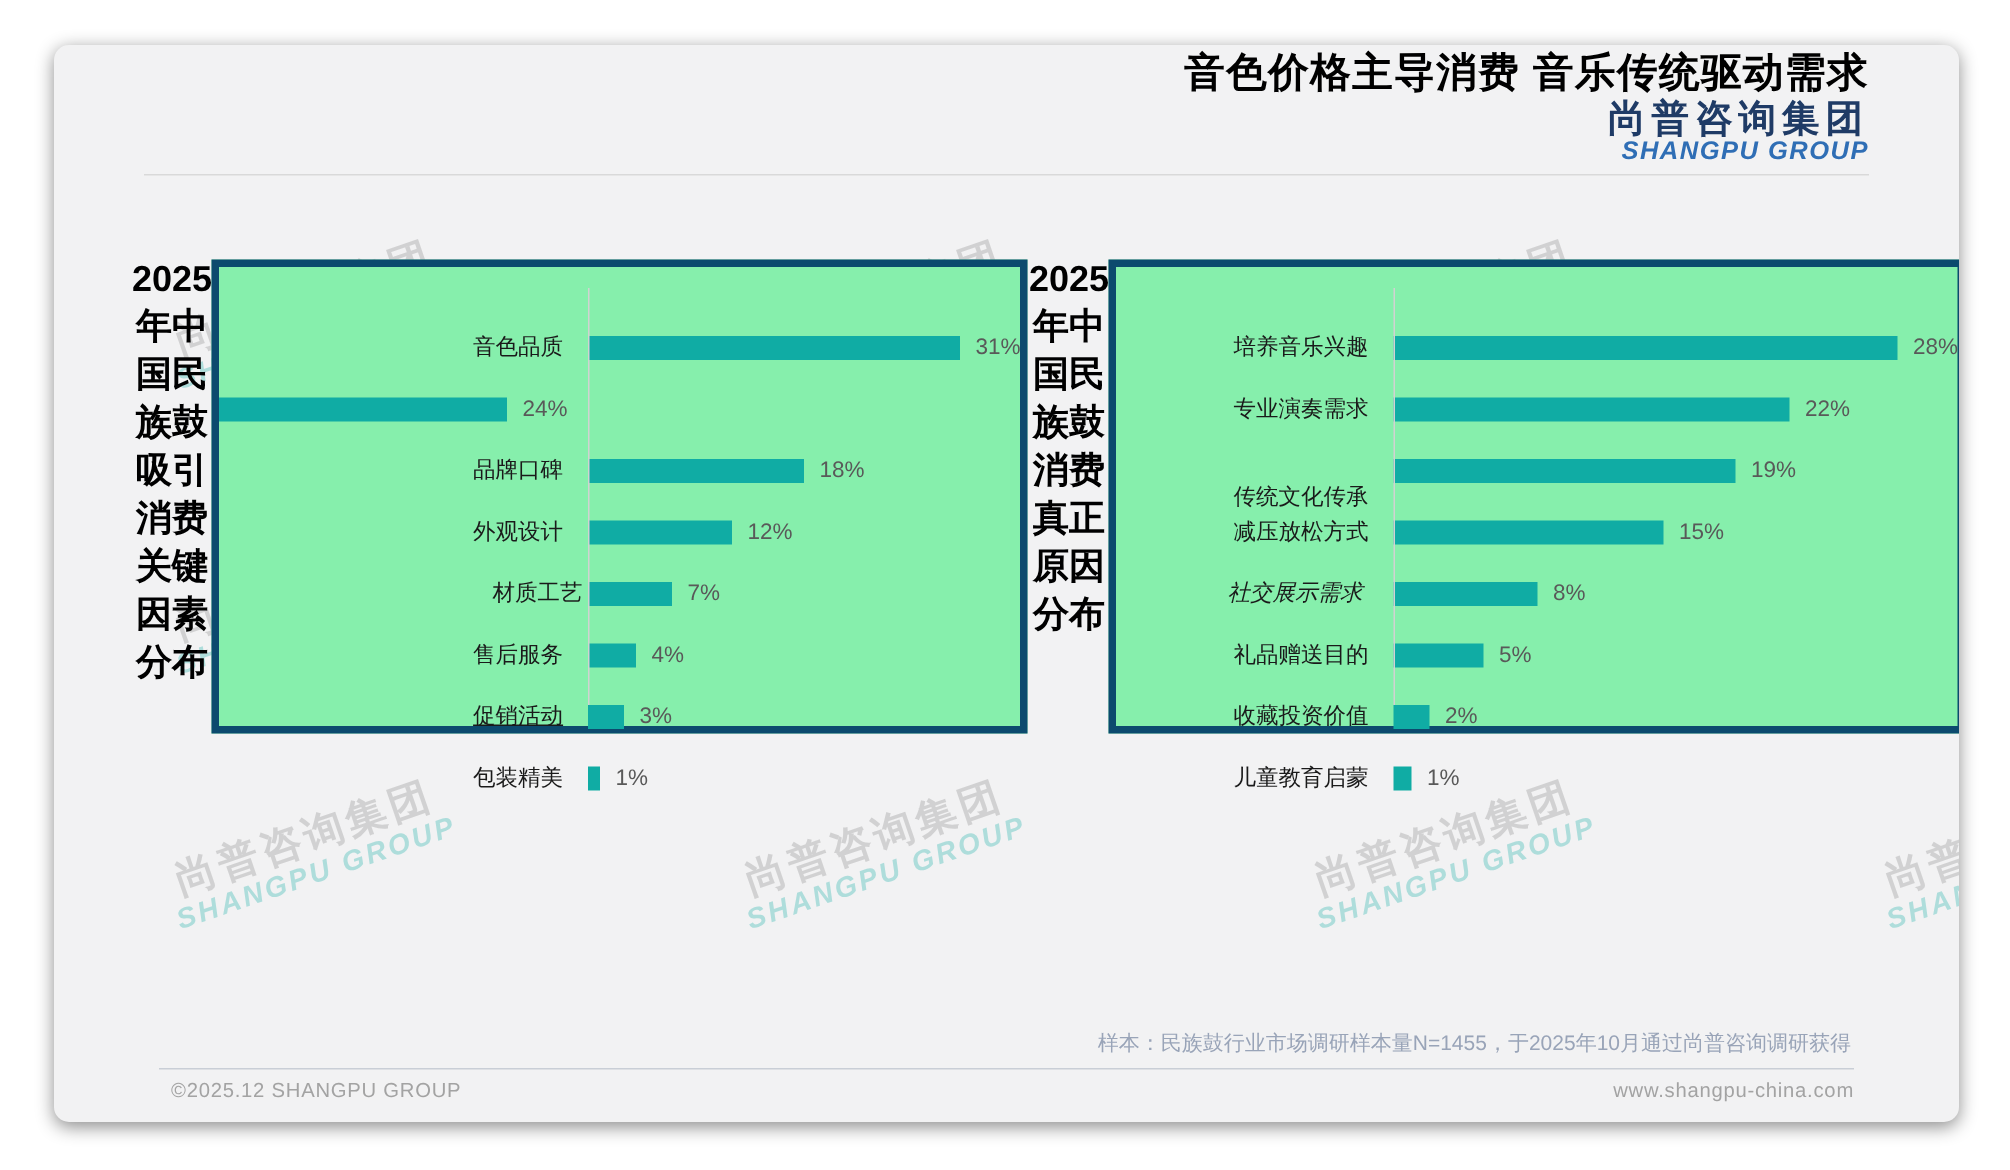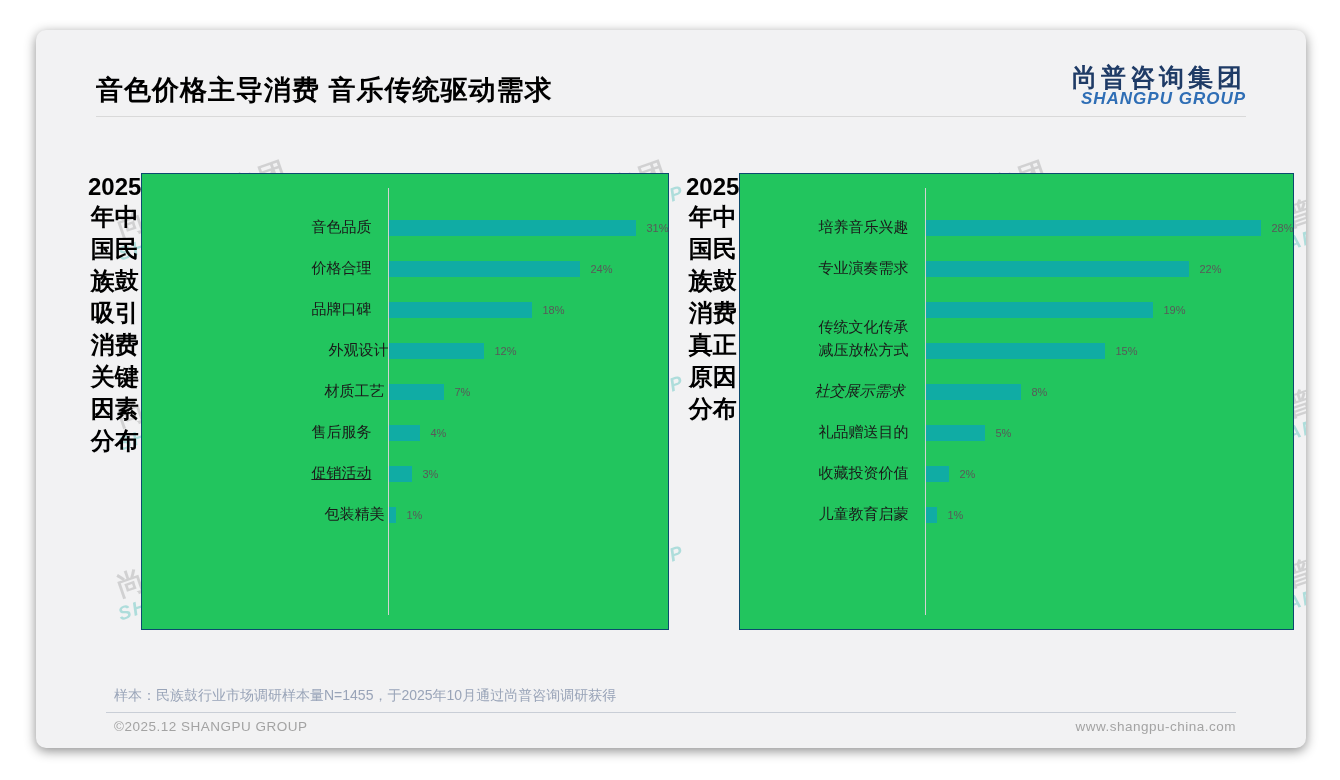--- a/index.html
+++ b/index.html
@@ -27,6 +27,7 @@
     display:flex; justify-content:space-between; align-items:flex-end;
     height:87px; margin:0 60px; padding-bottom:8px;
     border-bottom:1px solid #d9d9d9;
+    flex-direction:column;
   }
   .main-title { font-size:27px; font-weight:bold; color:#000; letter-spacing:1px; }
   .logo { text-align:right; line-height:1.05; }

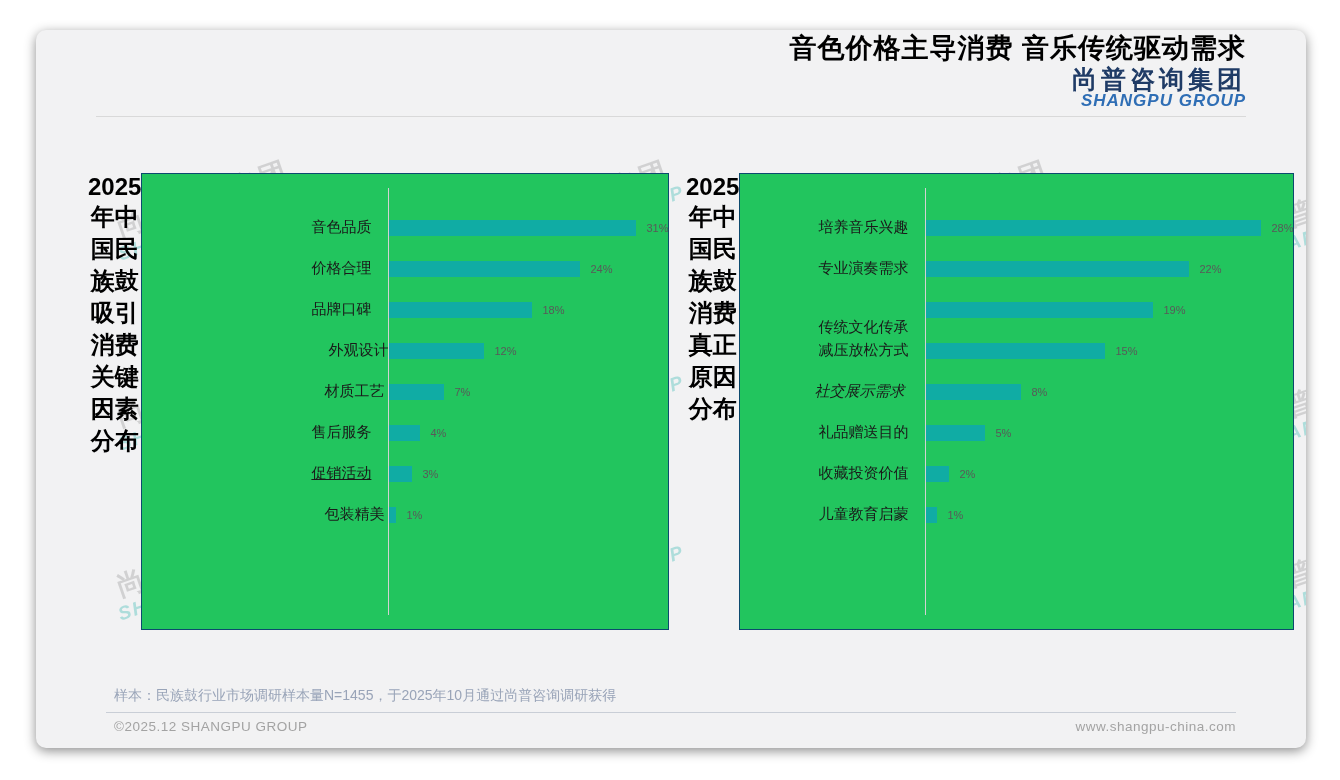--- a/index.html
+++ b/index.html
@@ -41,7 +41,7 @@
   .chart-block.right { width:568px; }
   .chart-title { text-align:center; font-size:24px; font-weight:bold; color:#000; margin-bottom:38px; }
   .panel {
-    position:relative; height:457px; border:1px solid #0c4a6e; background:#22c55e;
+    position:relative; height:316px; border:5px solid #0c4a6e; background:#86efac;
     padding-top:33px;
   }
   .axis { position:absolute; top:14px; bottom:14px; width:1px; background:#d2d2d2; }

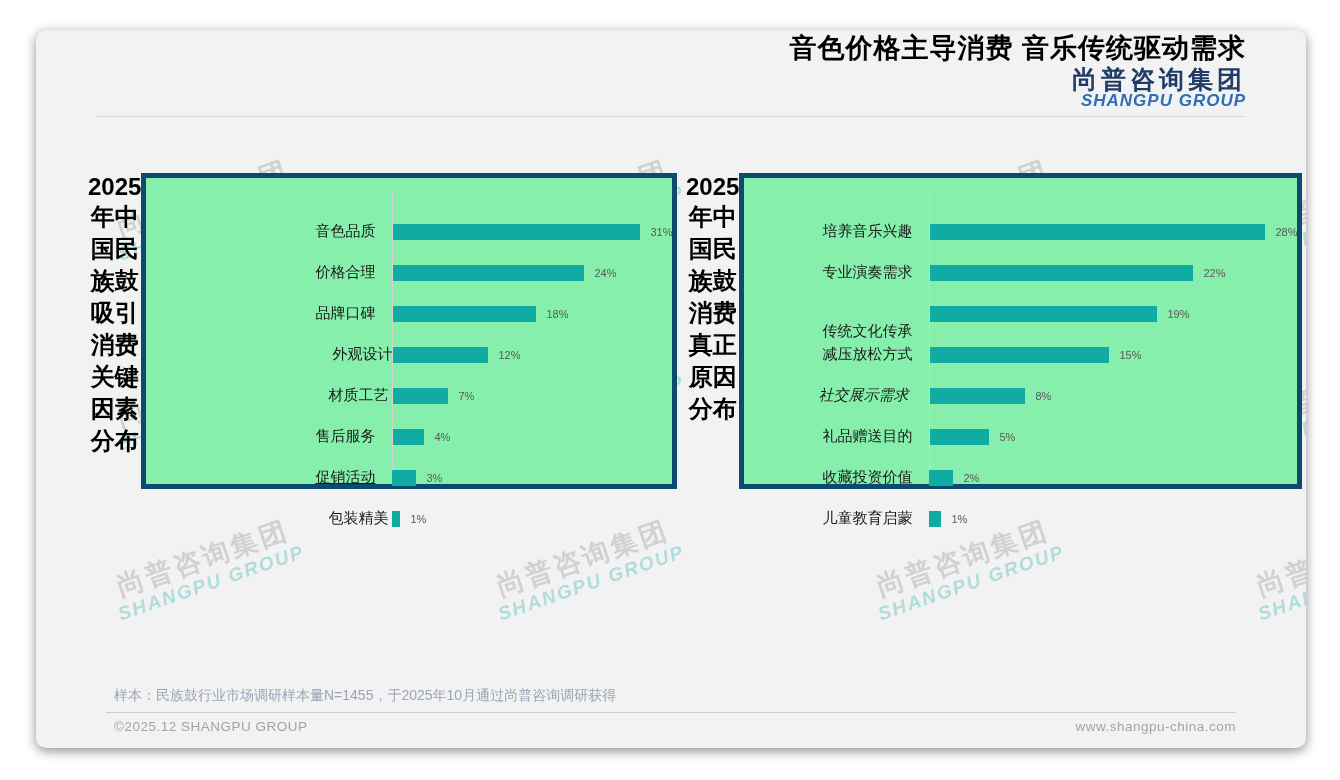--- a/index.html
+++ b/index.html
@@ -48,7 +48,7 @@
   .bar-row { display:flex; align-items:center; height:41px; }
   .cat-label { font-size:15px; color:#1a1a1a; text-align:right; white-space:nowrap; }
   .bar { height:16px; background:#10aca4; }
-  .val-label { font-size:11px; color:#595959; margin-left:10px; white-space:nowrap; }
+  .val-label { font-size:15px; color:#595959; margin-left:10px; white-space:nowrap; }
 
   
   .footer { margin-top:auto; padding:0 0 14px 0; }

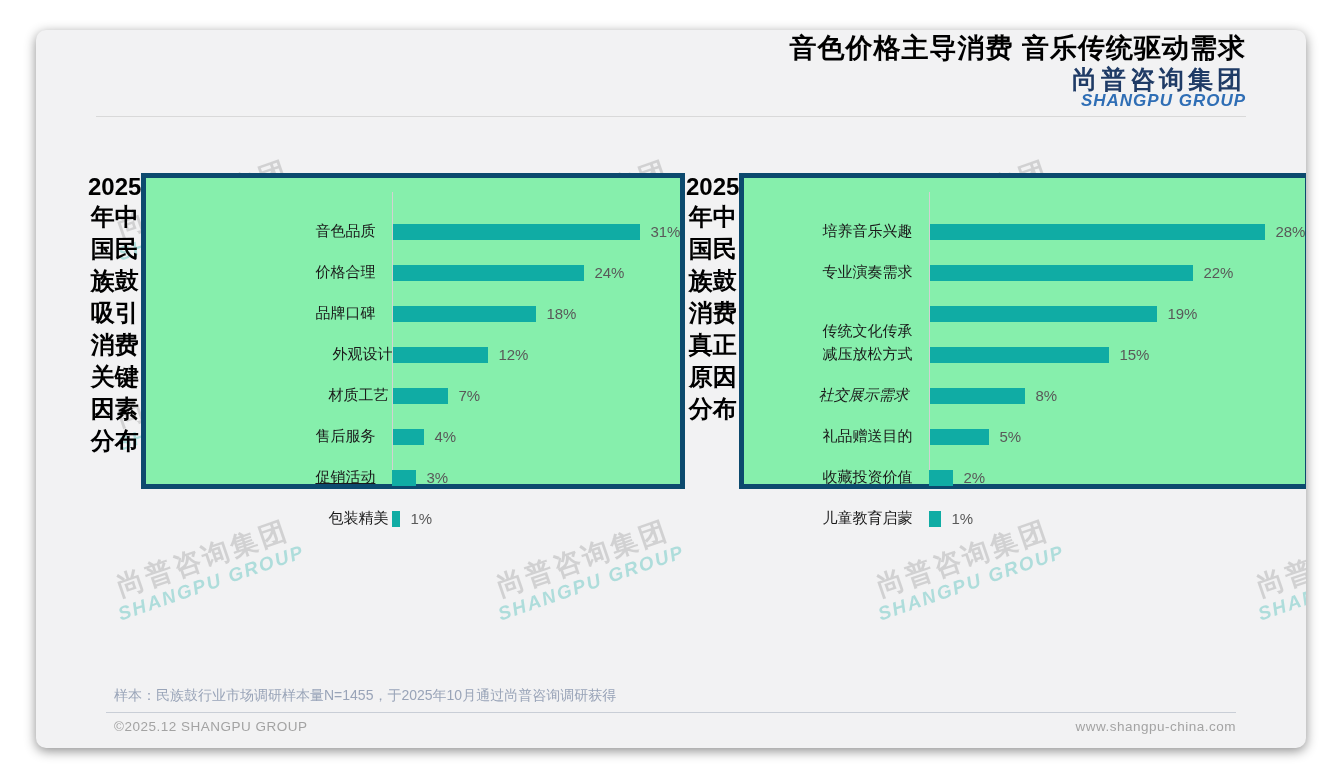--- a/index.html
+++ b/index.html
@@ -136,7 +136,6 @@
                 <div class="val-label">31%</div>
               </div>
               <div class="bar-row">
-                <div class="cat-label" style="width: 246px; padding-right: 17px;">价格合理</div>
                 <div class="bar" style="width: 192px; background: rgb(16, 172, 164);"></div>
                 <div class="val-label">24%</div>
               </div>

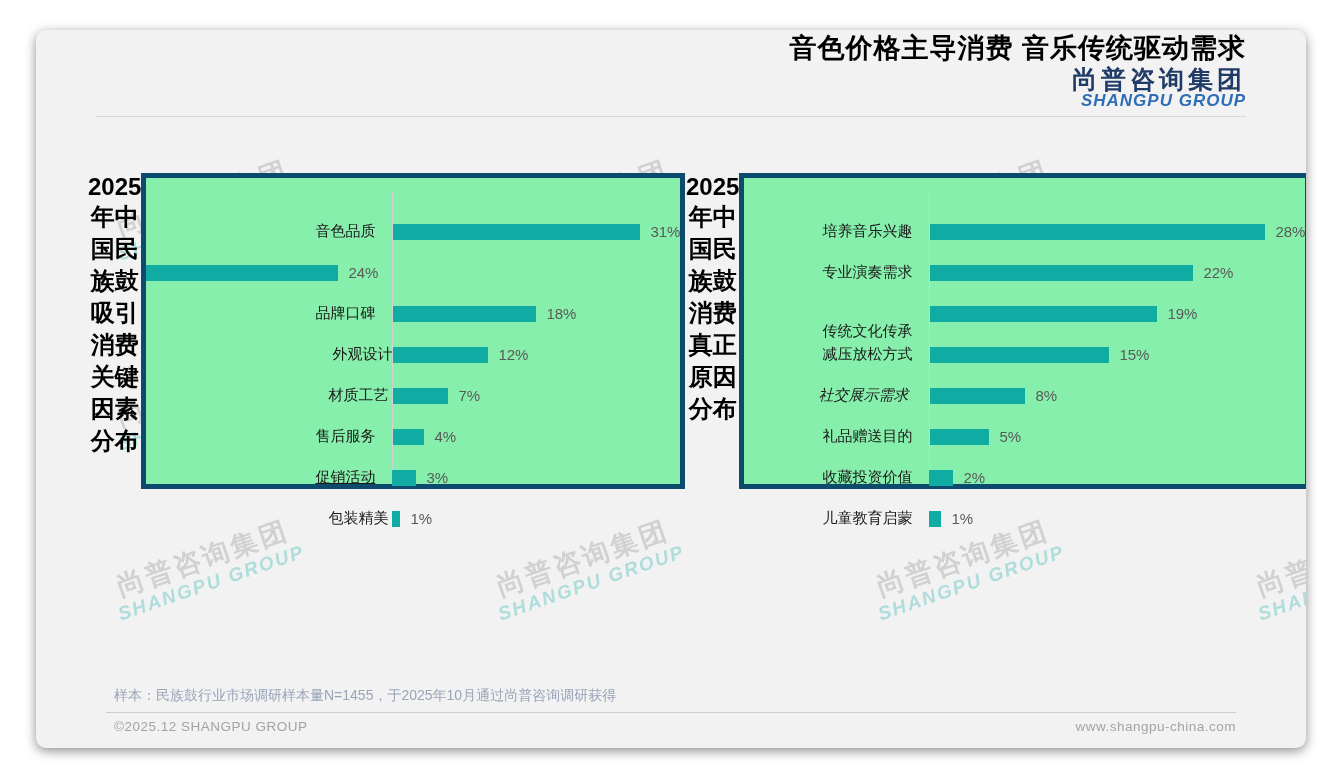--- a/index.html
+++ b/index.html
@@ -145,7 +145,7 @@
                 <div class="val-label">18%</div>
               </div>
               <div class="bar-row">
-                <div class="cat-label" style="width: 246px;  font-family: Liberation Mono, monospace;">外观设计</div>
+                <div class="cat-label" style="width: 246px; padding-right: 17px; font-family: Liberation Mono, monospace;">外观设计</div>
                 <div class="bar" style="width: 96px; background: rgb(16, 172, 164);"></div>
                 <div class="val-label">12%</div>
               </div>

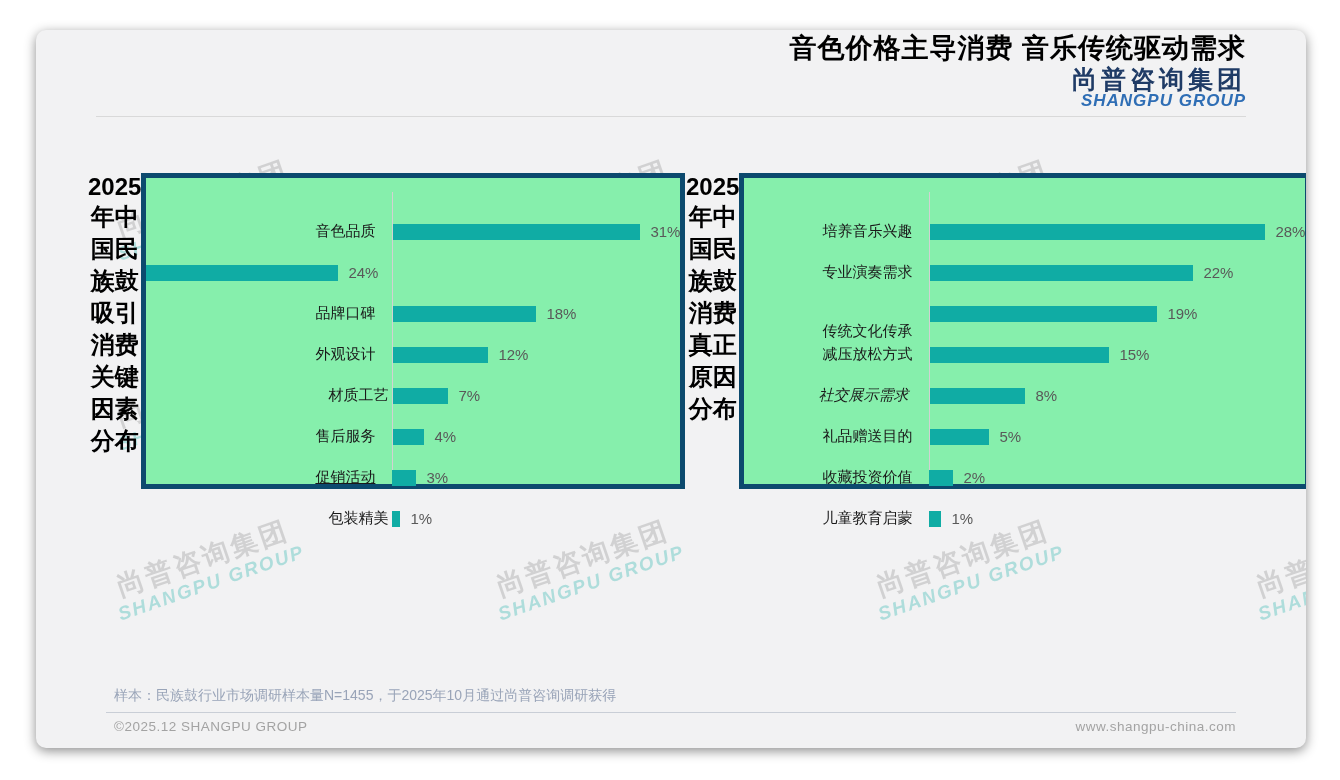--- a/index.html
+++ b/index.html
@@ -165,7 +165,7 @@
                 <div class="val-label">3%</div>
               </div>
               <div class="bar-row">
-                <div class="cat-label" style="width: 246px; padding-right: 4px;">包装精美</div>
+                <div class="cat-label" style="width: 246px; padding-right: 17px;">包装精美</div>
                 <div class="bar" style="width: 8px; background: rgb(16, 172, 164);"></div>
                 <div class="val-label">1%</div>
               </div>

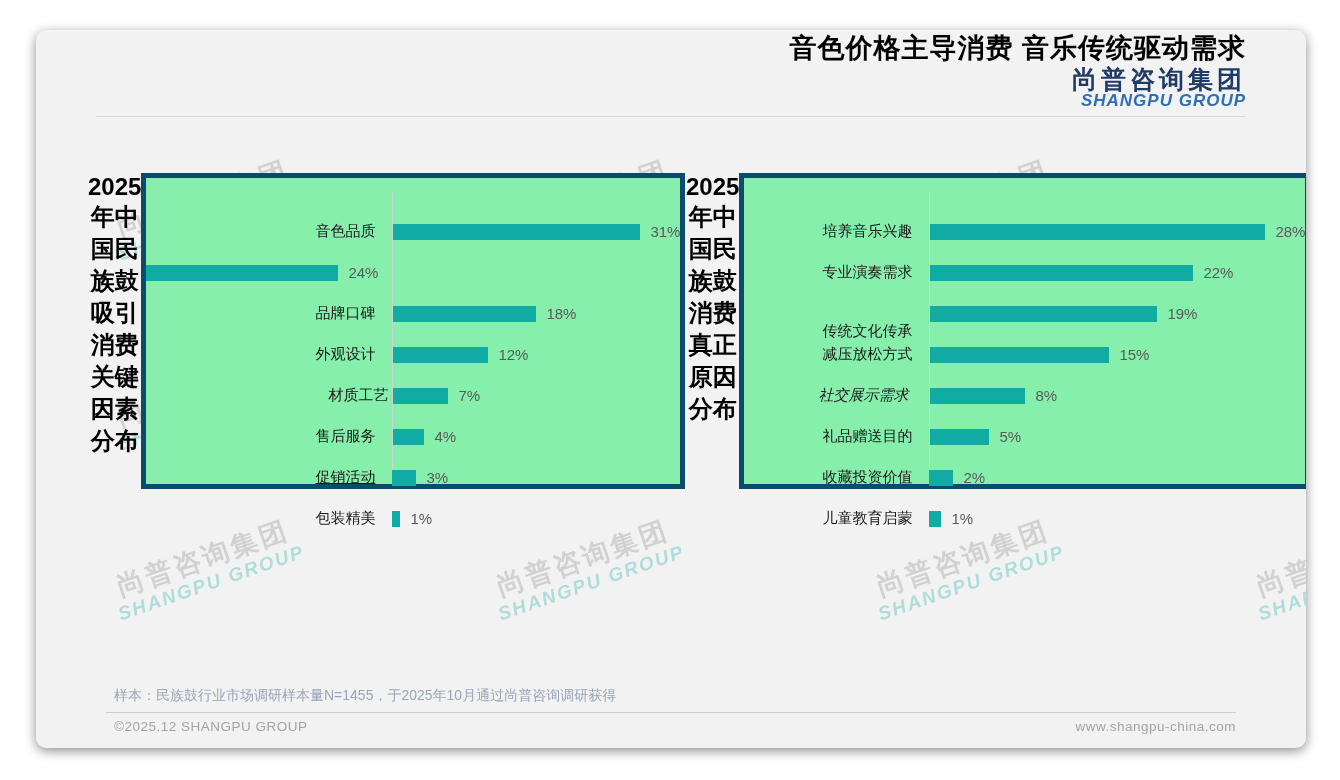--- a/index.html
+++ b/index.html
@@ -51,7 +51,7 @@
   .val-label { font-size:15px; color:#595959; margin-left:10px; white-space:nowrap; }
 
   
-  .footer { margin-top:auto; padding:0 0 14px 0; }
+  .footer { margin-top:auto; padding:0 0 14px 0;text-align:right; }
   .sample-note { margin:0 72px 7px 78px; font-size:14px; color:#99a4b8; }
   .footer-divider { height:1px; background:#c9ced6; margin:0 70px; }
   .footer-row { display:flex; justify-content:space-between; margin:6px 70px 0 78px; }

